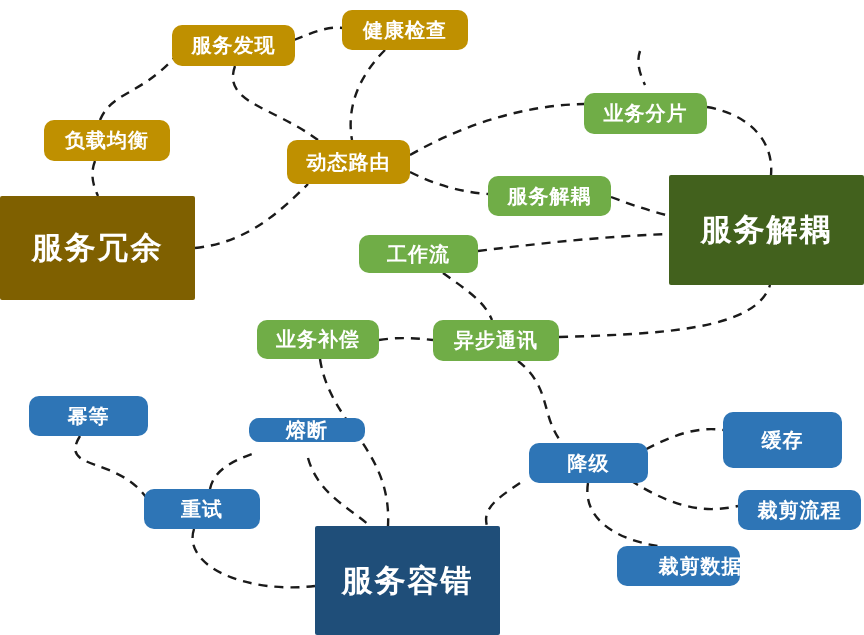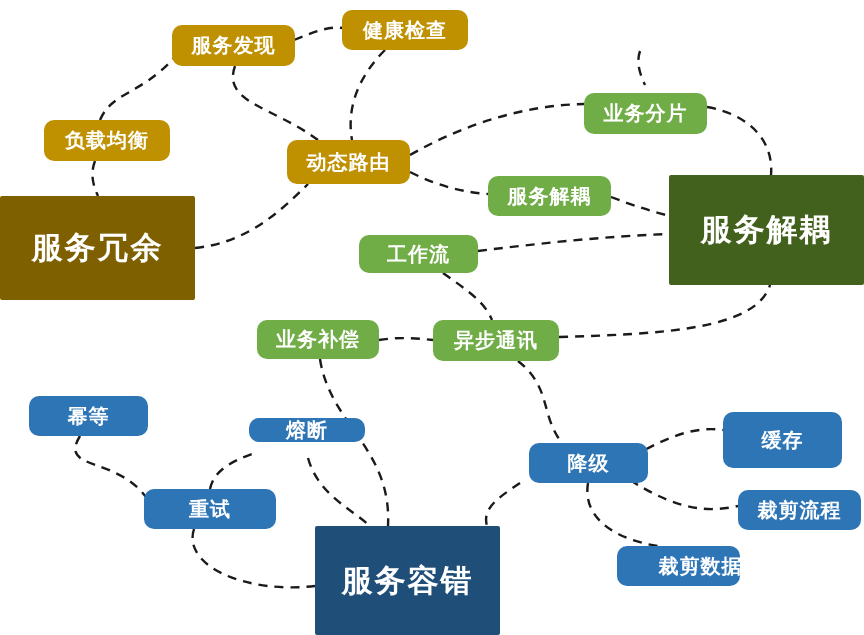--- a/index.html
+++ b/index.html
@@ -75,7 +75,7 @@
     <div class="node green_dark large" style="left: 669px; top: 175px; width: 195px; height: 110px;">服务解耦</div>
     <div class="node blue" style="left: 29px; top: 396px; width: 119px; height: 40px;">幂等</div>
     <div class="node blue" style="left: 249px; top: 418px; width: 116px; height: 24px;">熔断</div>
-    <div class="node blue" style="left: 144px; top: 489px; width: 132px; height: 40px;">重试</div>
+    <div class="node blue" style="left: 144px; top: 489px; width: 116px; height: 40px;">重试</div>
     <div class="node blue" style="left: 529px; top: 443px; width: 119px; height: 40px;">降级</div>
     <div class="node blue" style="left: 723px; top: 412px; width: 119px; height: 56px;">缓存</div>
     <div class="node blue" style="left: 738px; top: 490px; width: 123px; height: 40px;">裁剪流程</div>

